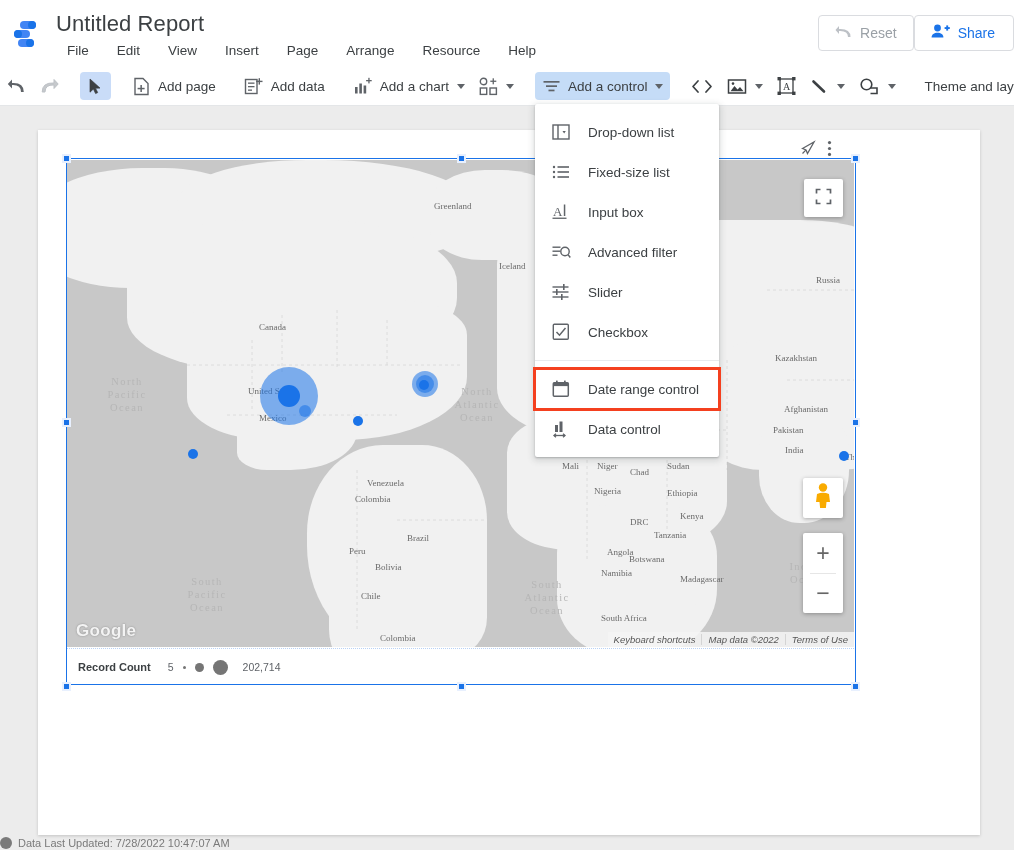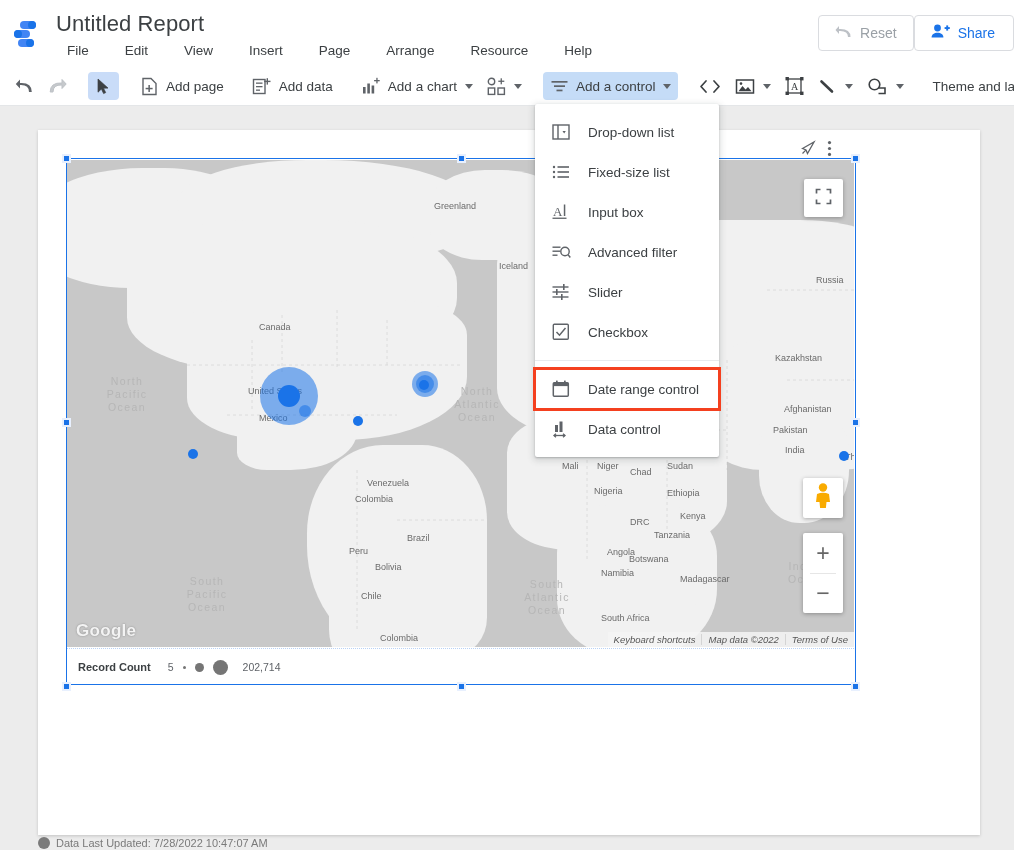--- a/index.html
+++ b/index.html
@@ -24,7 +24,7 @@
   }
   .menubar {
     position: absolute; left: 57px; top: 41px;
-    display: flex; gap: 16px;
+    display: flex; gap: 8px;
   }
   .menubar .mi {
     font-size: 13.5px; color: #3c4043; padding: 2px 10px;

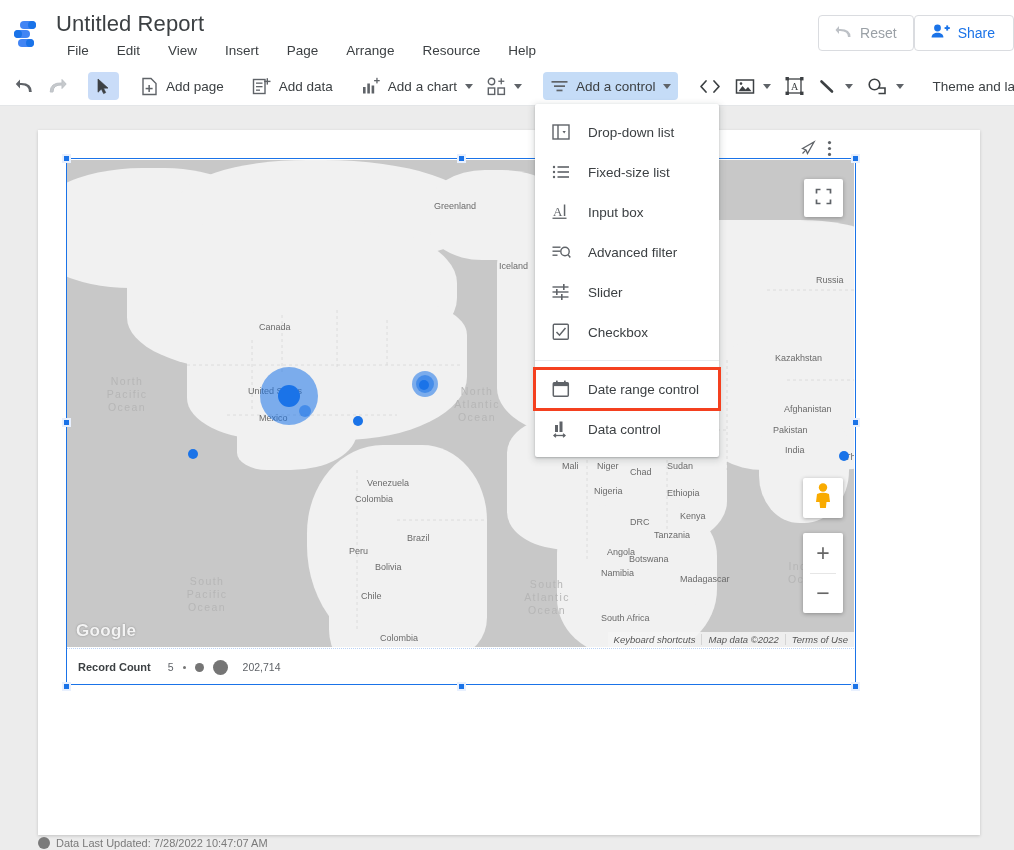--- a/index.html
+++ b/index.html
@@ -45,7 +45,7 @@
   .toolbar {
     position: absolute; left: 0; top: 67px; width: 1014px; height: 39px;
     background: #fff; border-bottom: 1px solid #e4e6e8;
-    display: flex; align-items: center; padding-left: 8px;
+    display: flex; align-items: center; 
   }
   .tb-btn {
     display: flex; align-items: center; gap: 7px; height: 28px;

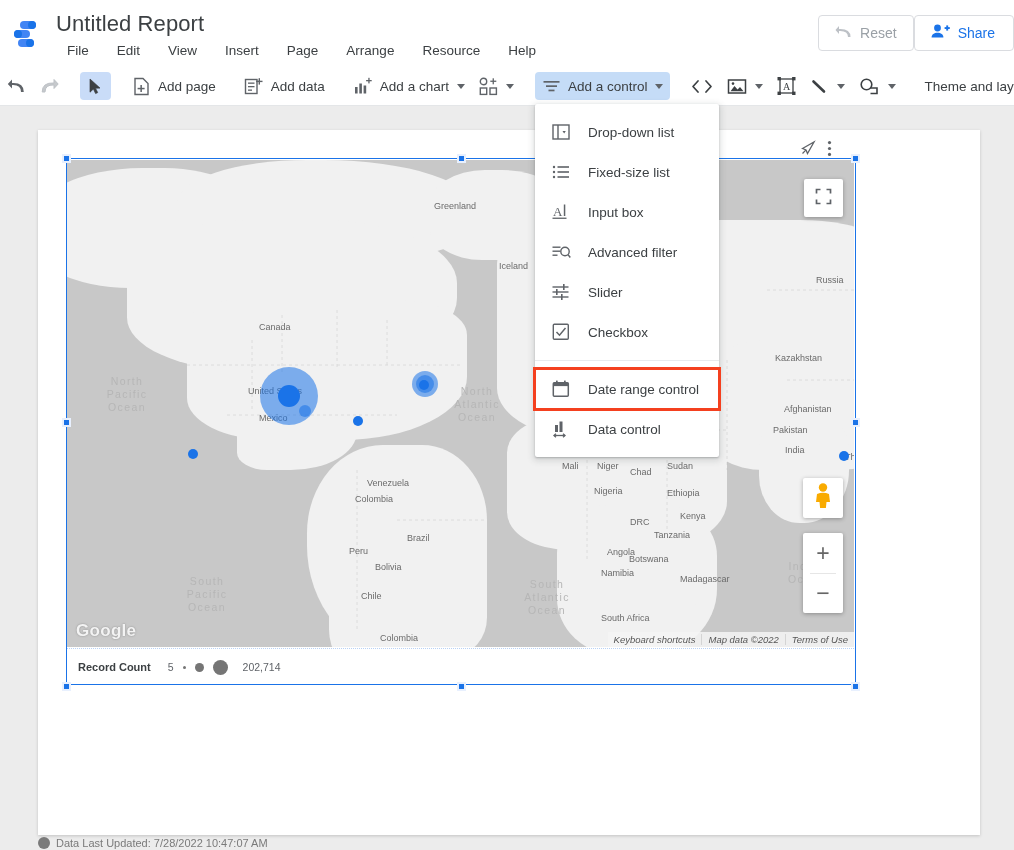--- a/index.html
+++ b/index.html
@@ -103,7 +103,7 @@
   }
   .land { position: absolute; background: #f1f1f1; }
   .map-label {
-    position: absolute; font-family: Liberation Sans, sans-serif;
+    position: absolute; font-family: Liberation Serif, serif;
     color: #8e8e8e; white-space: nowrap; pointer-events: none;
   }
   .lbl-country { color: #6b6b6b; font-size: 9px; font-weight: 400; }

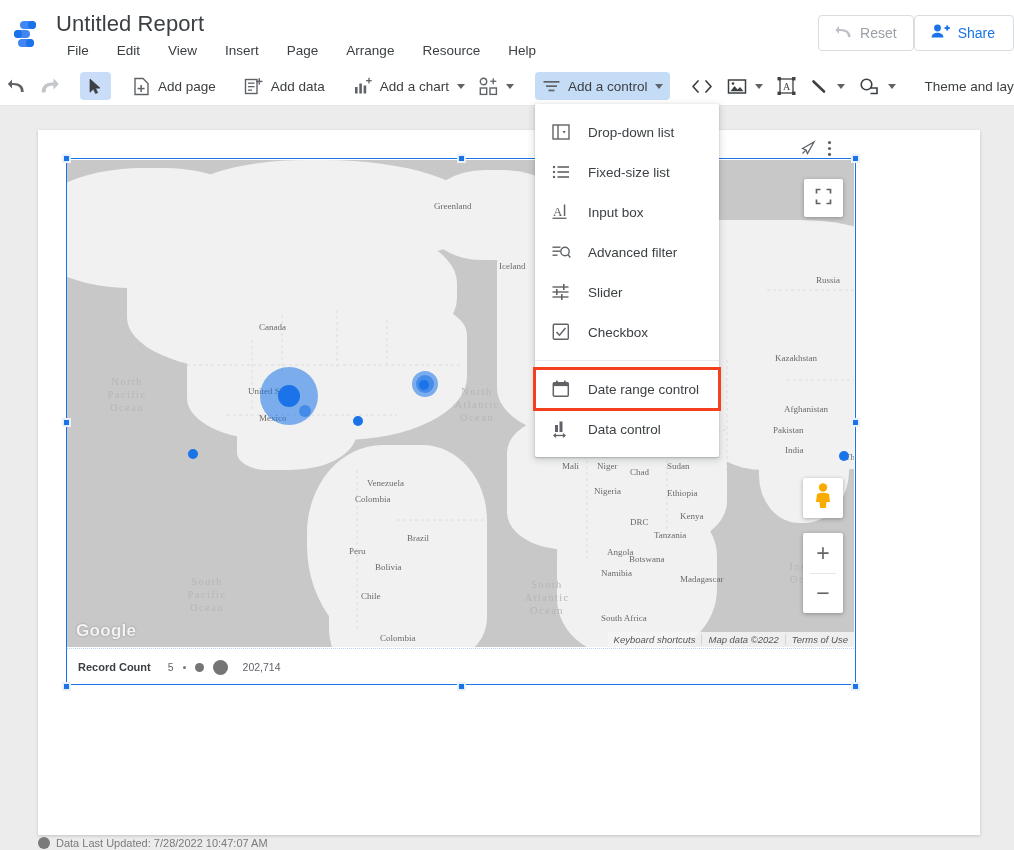--- a/index.html
+++ b/index.html
@@ -160,7 +160,7 @@
   
   .footer {
     position: absolute; left: 0; bottom: 0; width: 1014px; height: 15px;
-    display: flex; align-items: center; padding-left: 38px; gap: 6px;
+    display: flex; align-items: center; gap: 6px;
     overflow: hidden;
   }
   .footer-txt { font-size: 11px; color: #7a7a7a; white-space: nowrap; }

